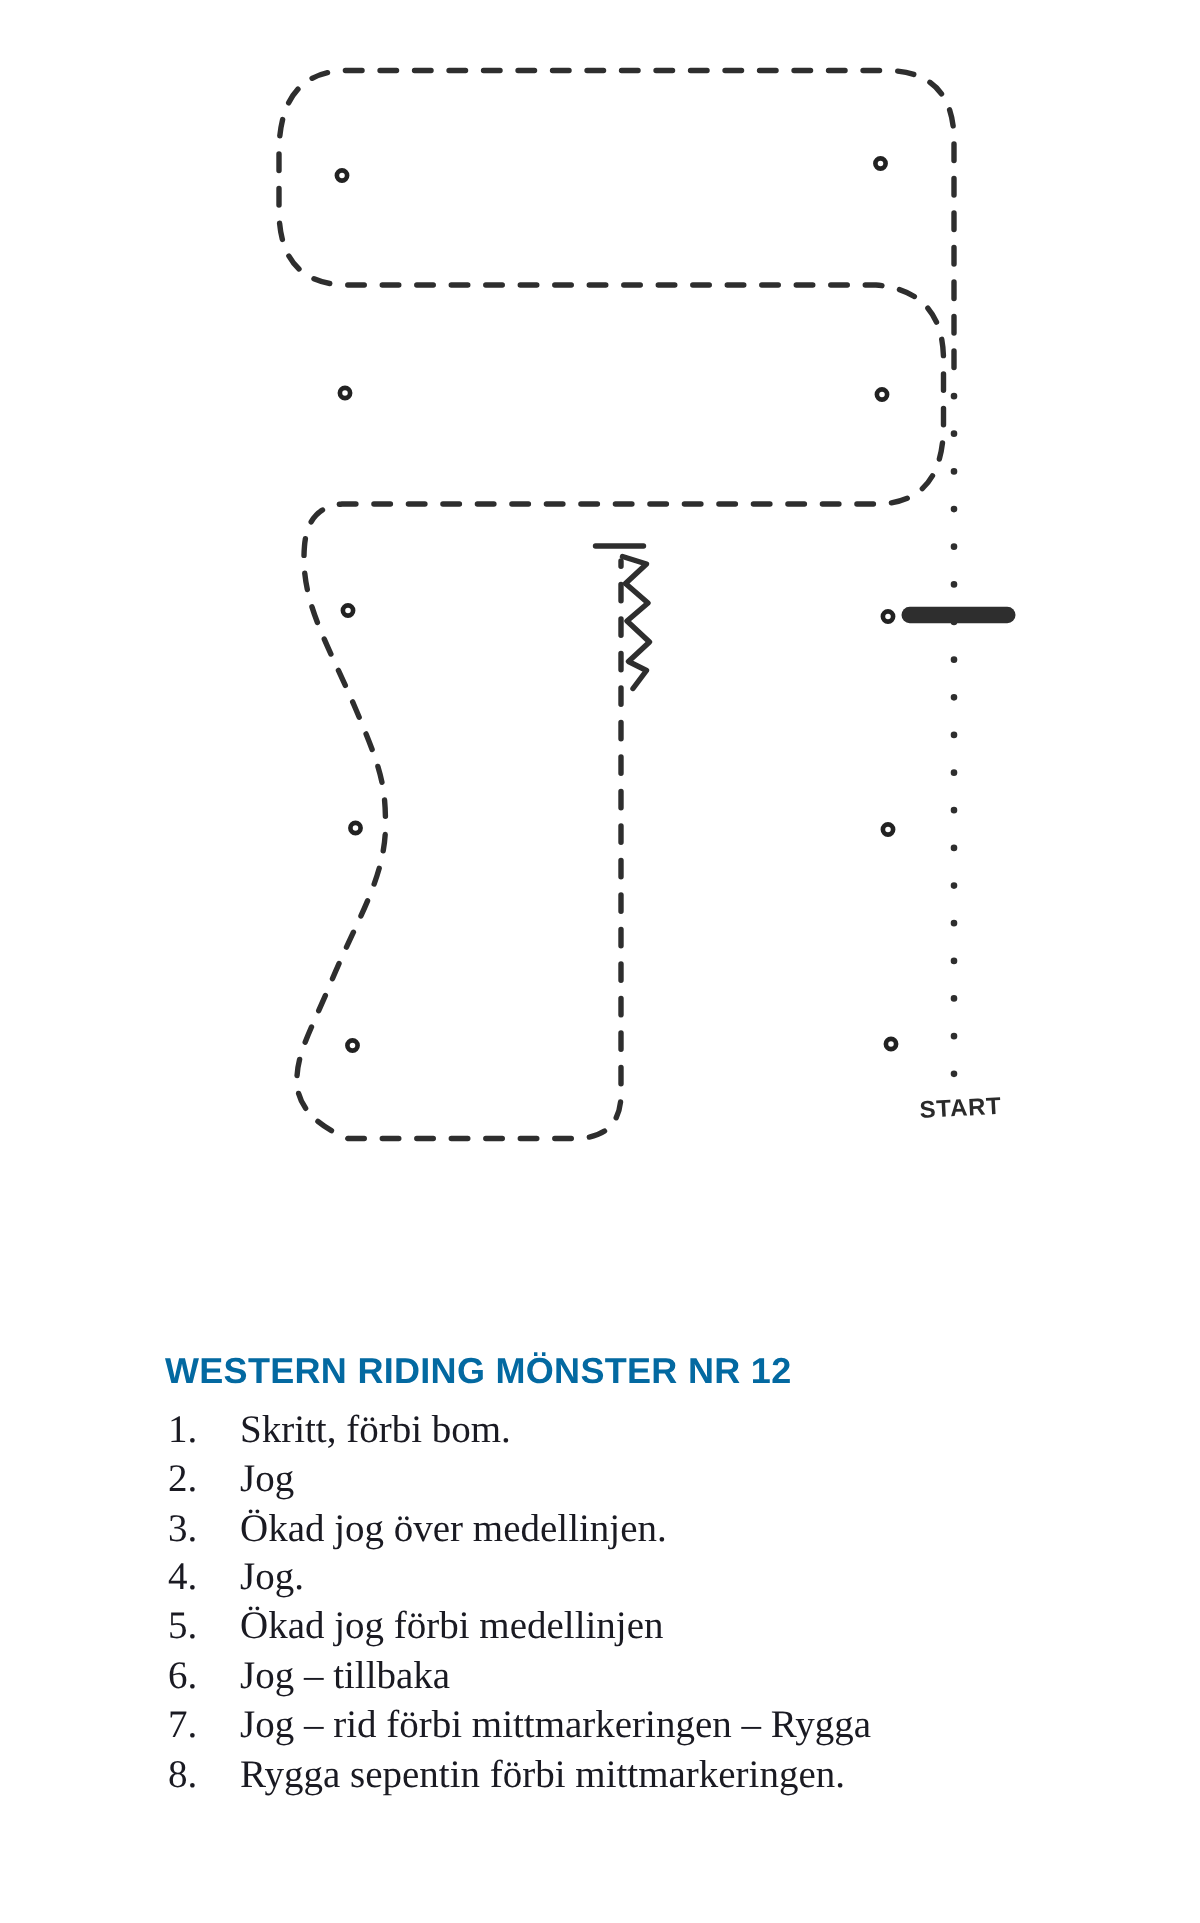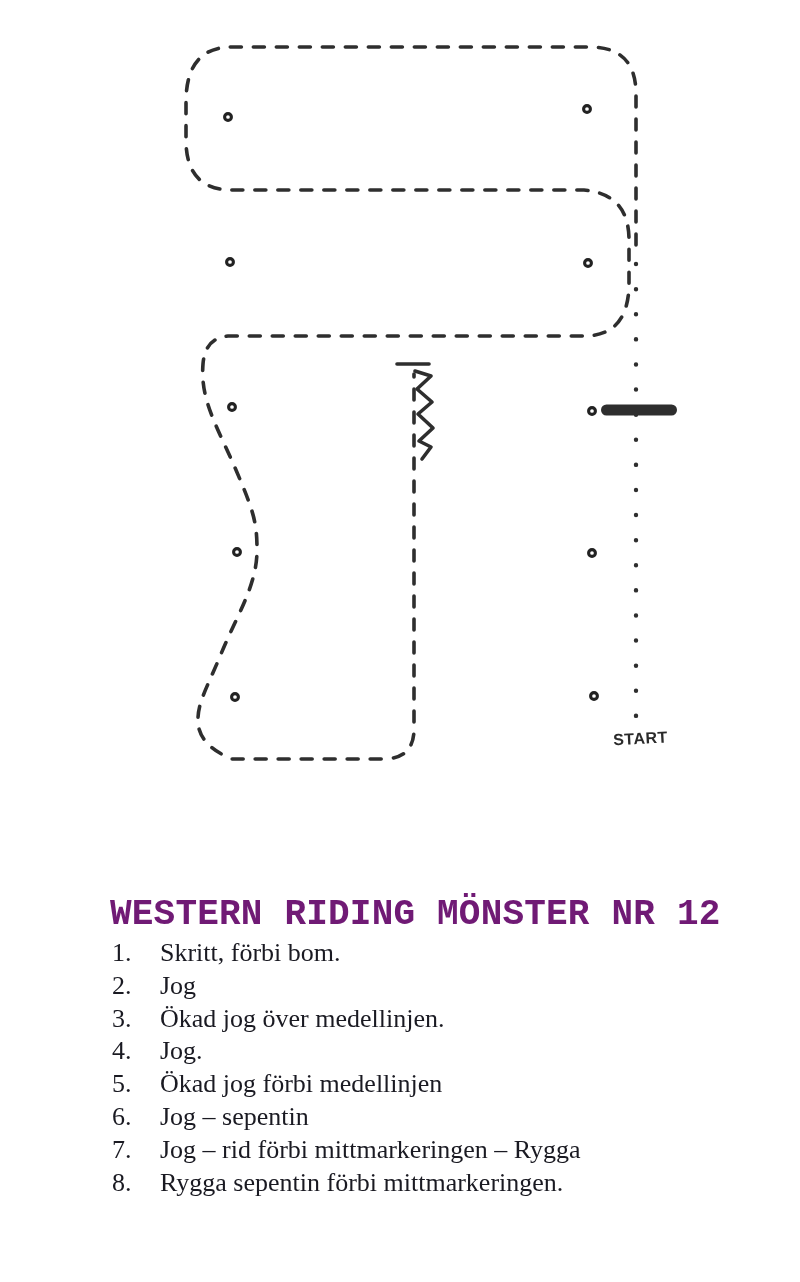--- a/index.html
+++ b/index.html
@@ -62,12 +62,12 @@
     color: #16161d;
   }
   .title {
-    font-family: Liberation Mono, monospace;
+    font-family: Liberation Sans, sans-serif;
     font-weight: 700;
-    font-size: 36px;
+    font-size: 24px;
     line-height: 34px;
     letter-spacing: 0.2px;
-    color: #701a75;
+    color: #0369a1;
     white-space: nowrap;
   }
   .list {

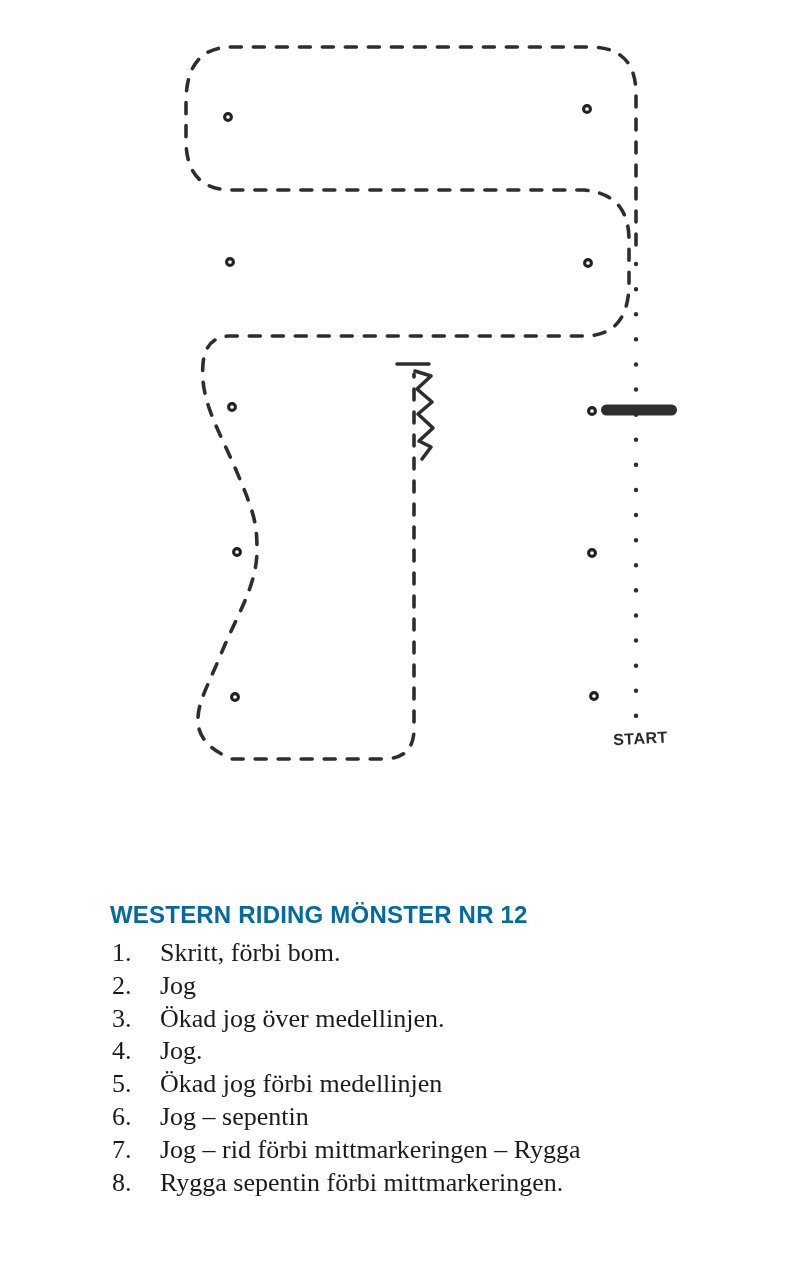--- a/index.html
+++ b/index.html
@@ -164,7 +164,7 @@
         </div>
         <div class="item">
           <span class="num">6.</span>
-          <span class="txt">Jog – sepentin</span>
+          <span class="txt">Jog – tillbaka</span>
         </div>
         <div class="item">
           <span class="num">7.</span>

